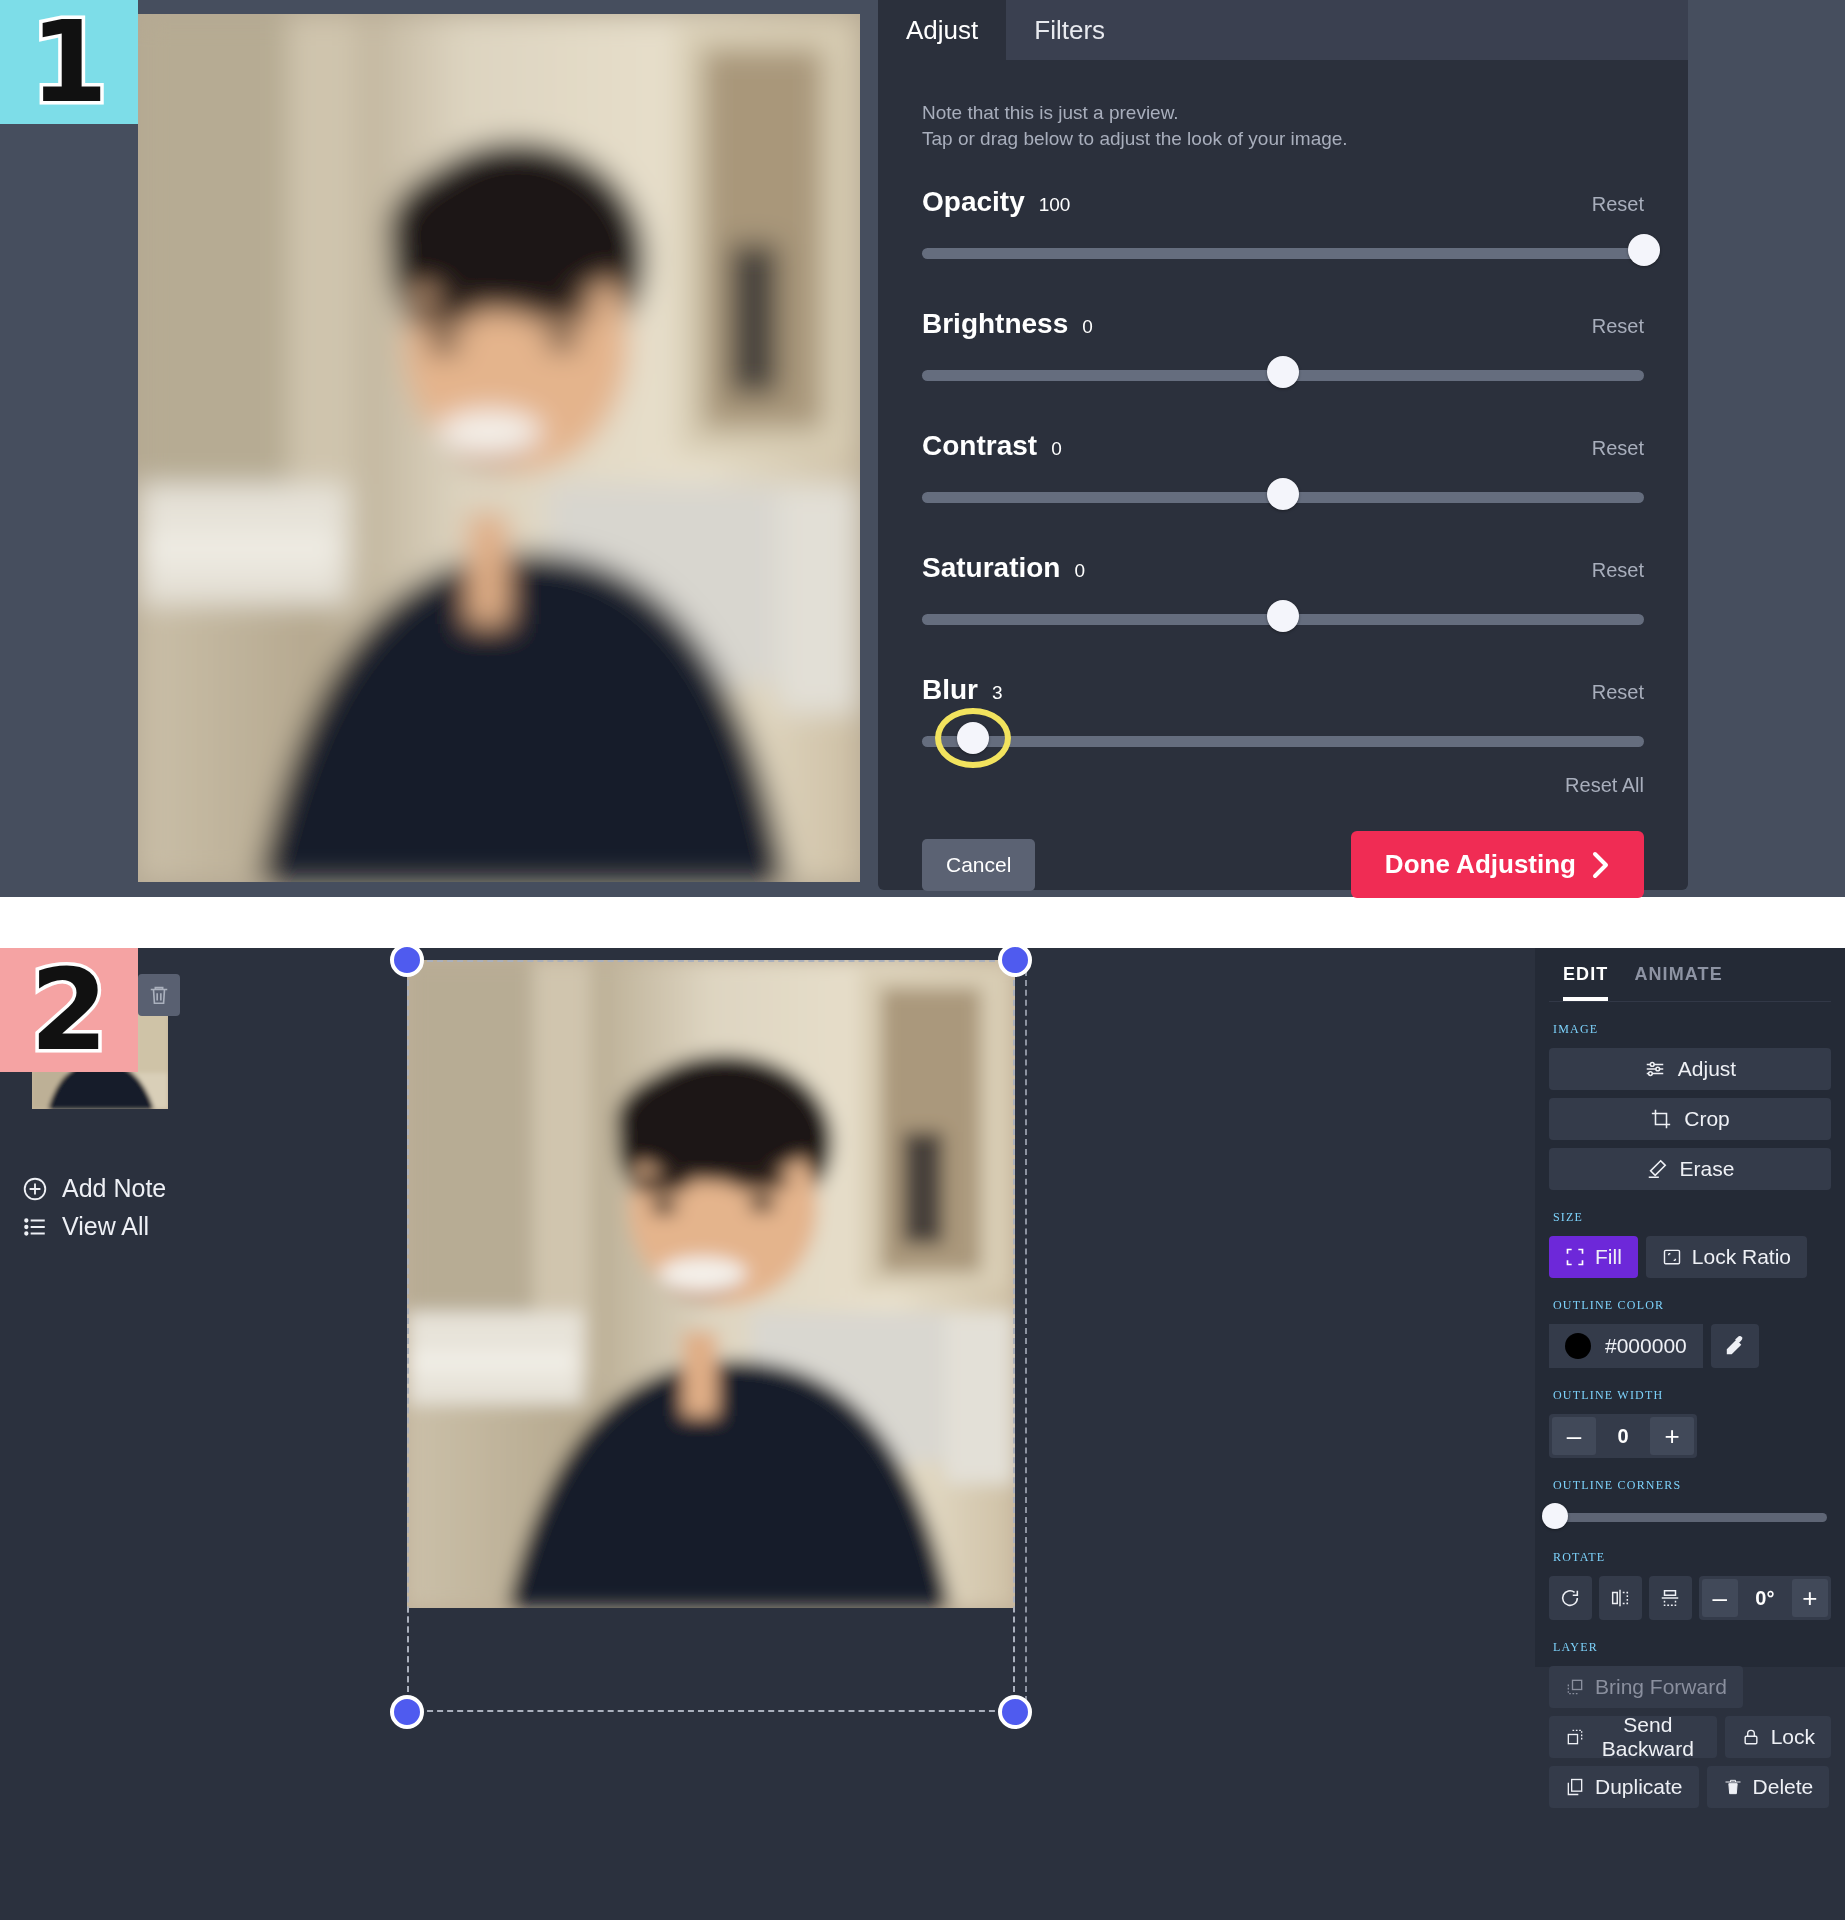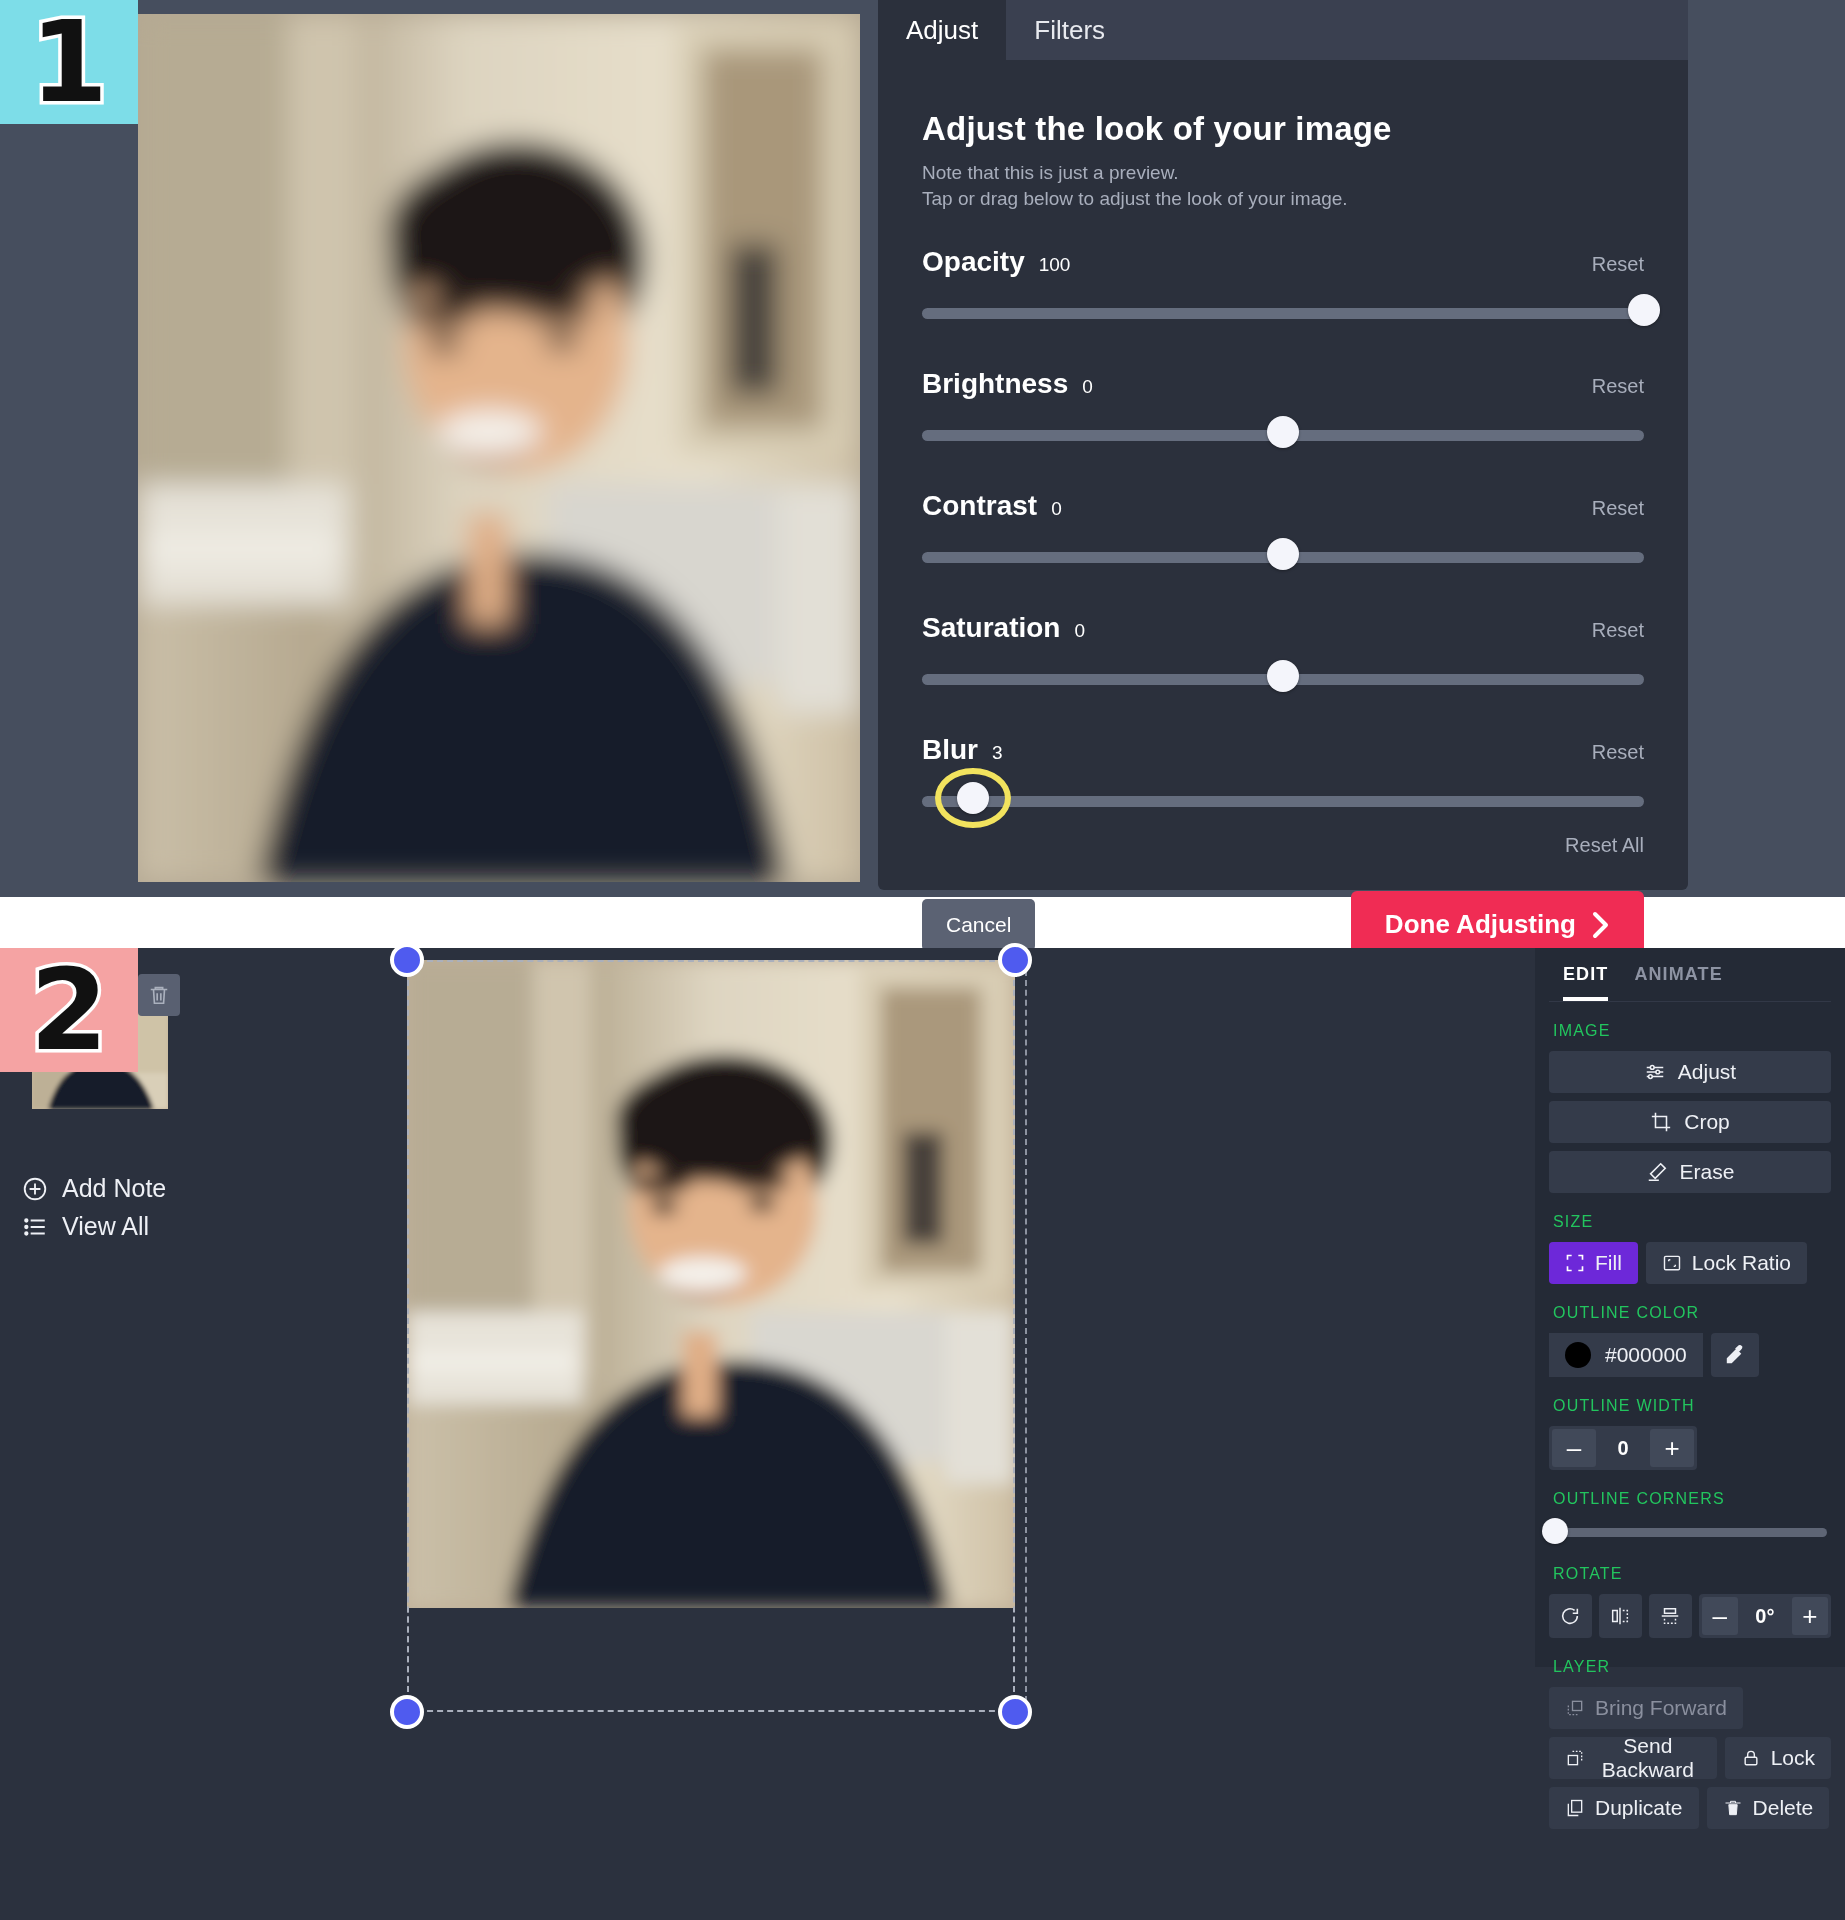--- a/index.html
+++ b/index.html
@@ -290,7 +290,6 @@
       </div>
 
       <div class="card-body">
-        <div class="card-title">Adjust the look of your image</div>
         <div class="card-sub">
           <div>Note that this is just a preview.</div>
           <div>Tap or drag below to adjust the look of your image.</div>

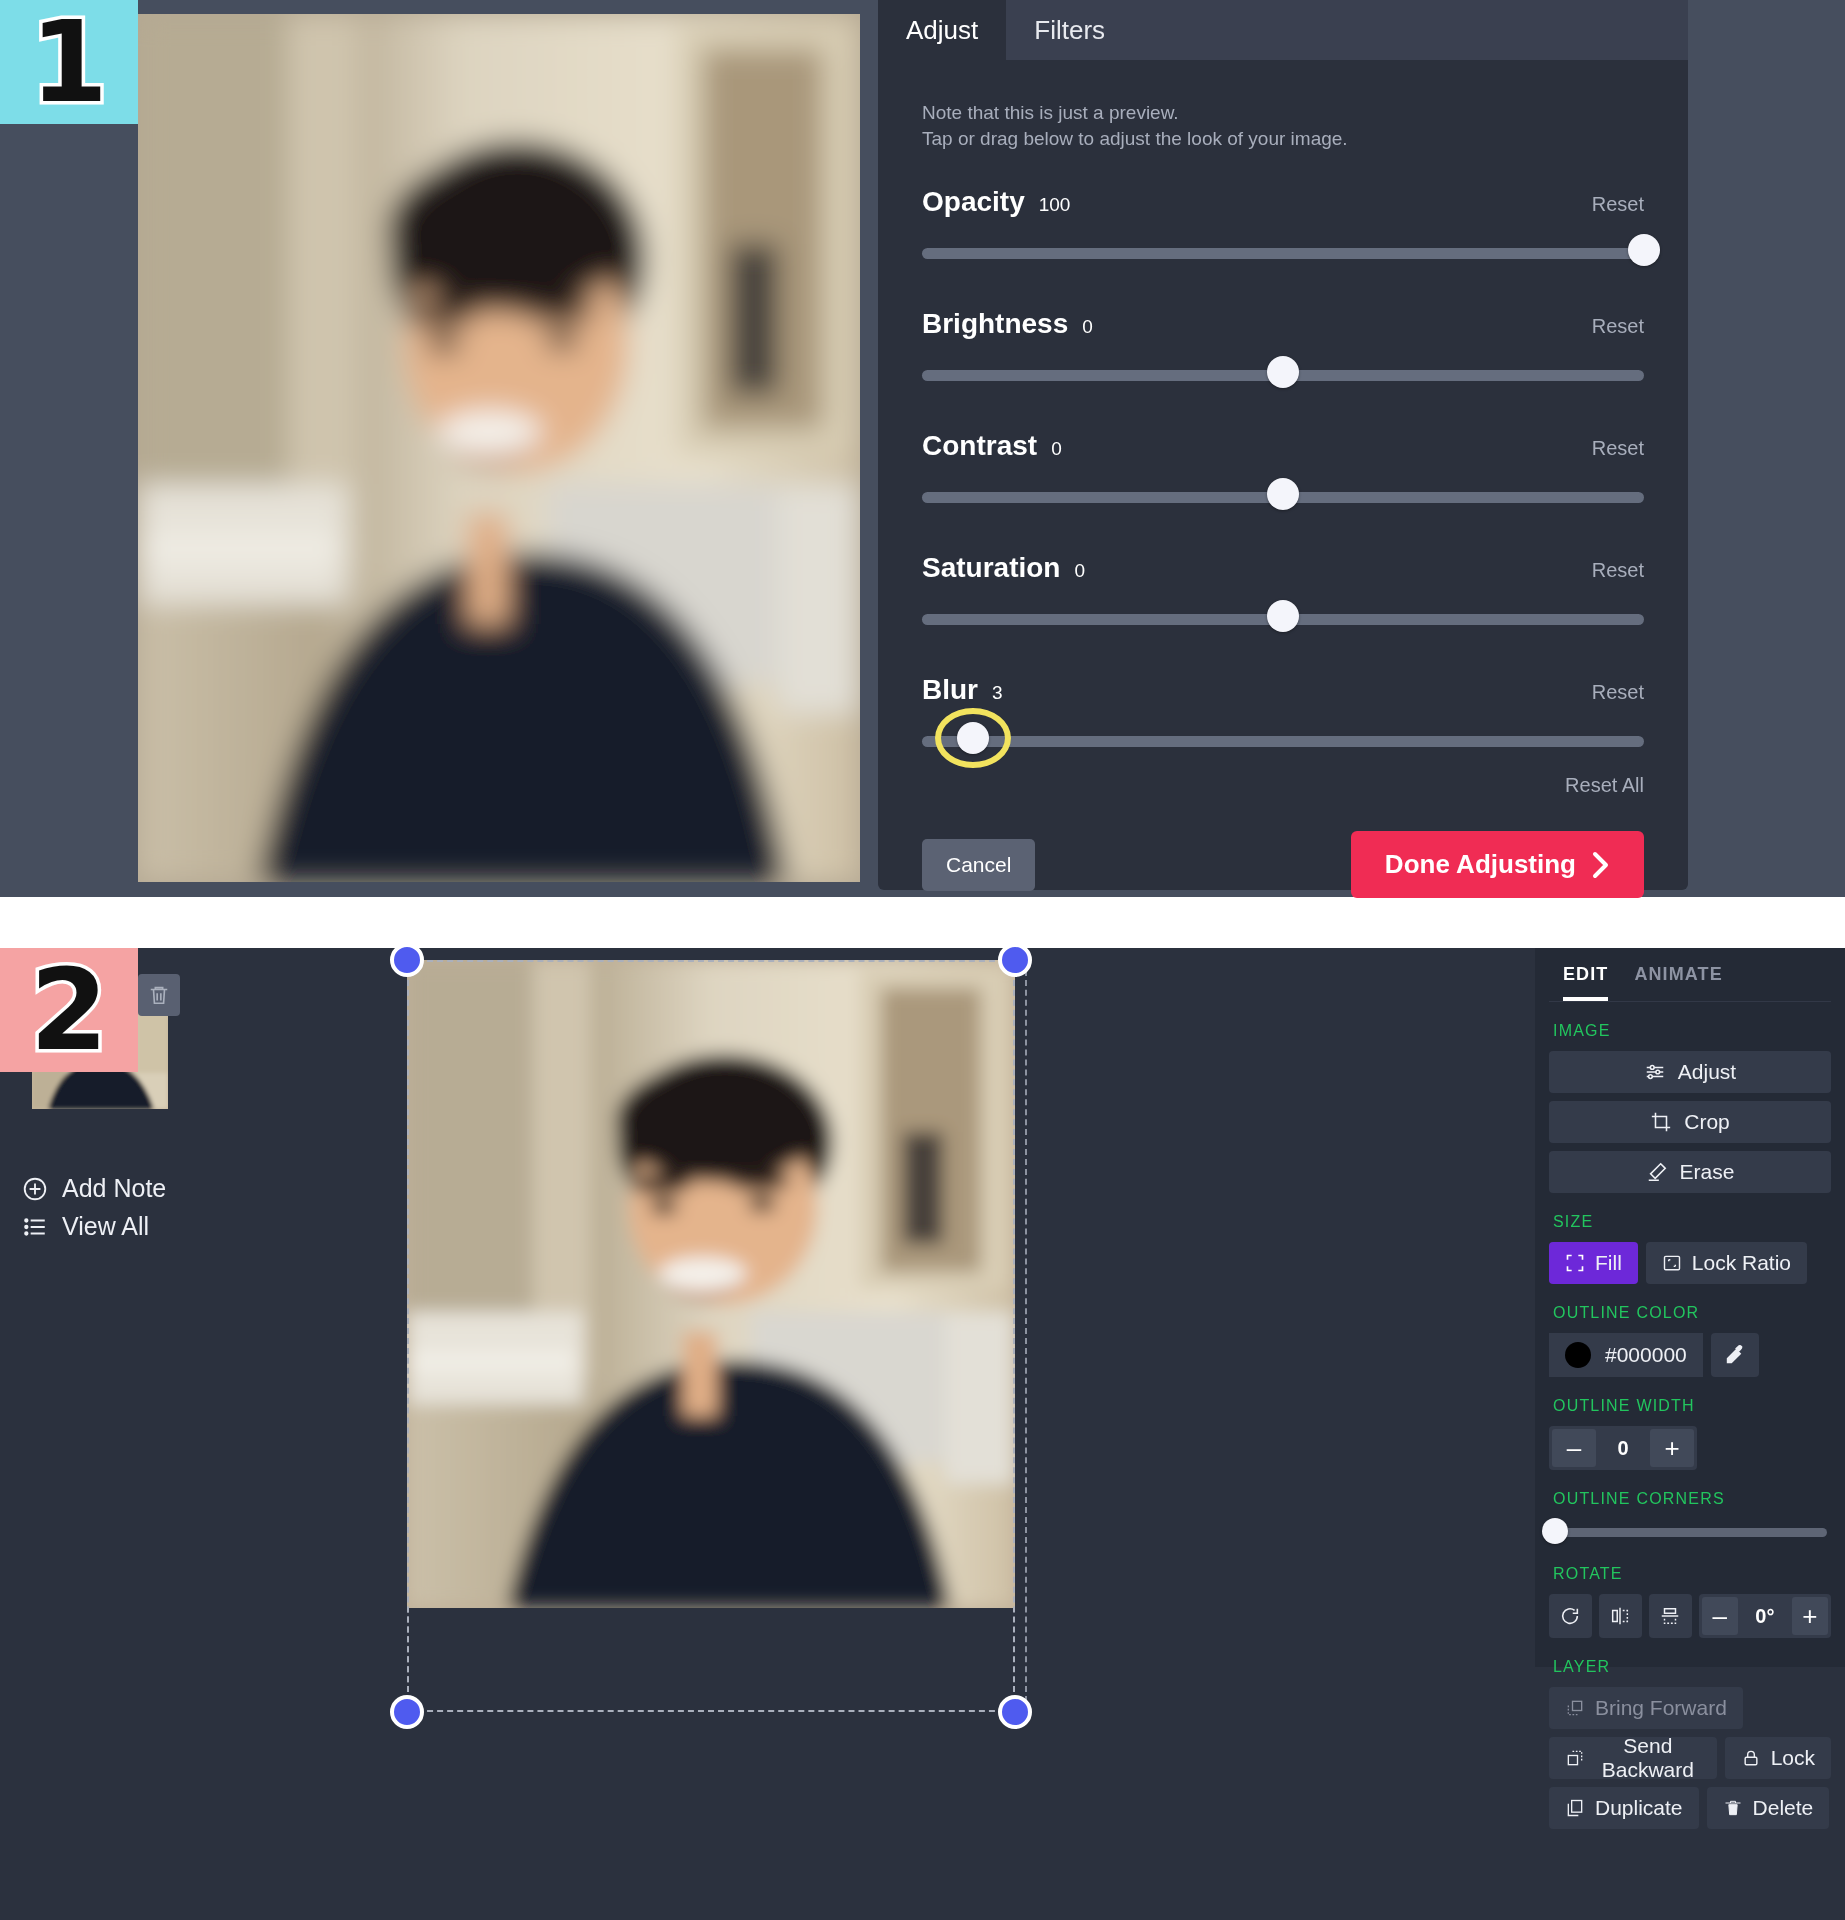--- a/index.html
+++ b/index.html
@@ -186,8 +186,9 @@
   }
   .sb-tab.active { color: #ffffff; border-bottom: 4px solid #ffffff; }
   .sb-section {
-    font-size: 16px; letter-spacing: 1.2px; color: #22c55e;
+    font-size: 12px; letter-spacing: 1.2px; color: #7dd3fc;
     margin: 20px 0 11px 4px;
+    font-family: Liberation Serif, serif;
   }
   .sb-btn {
     width: 100%; height: 42px; border-radius: 4px;

